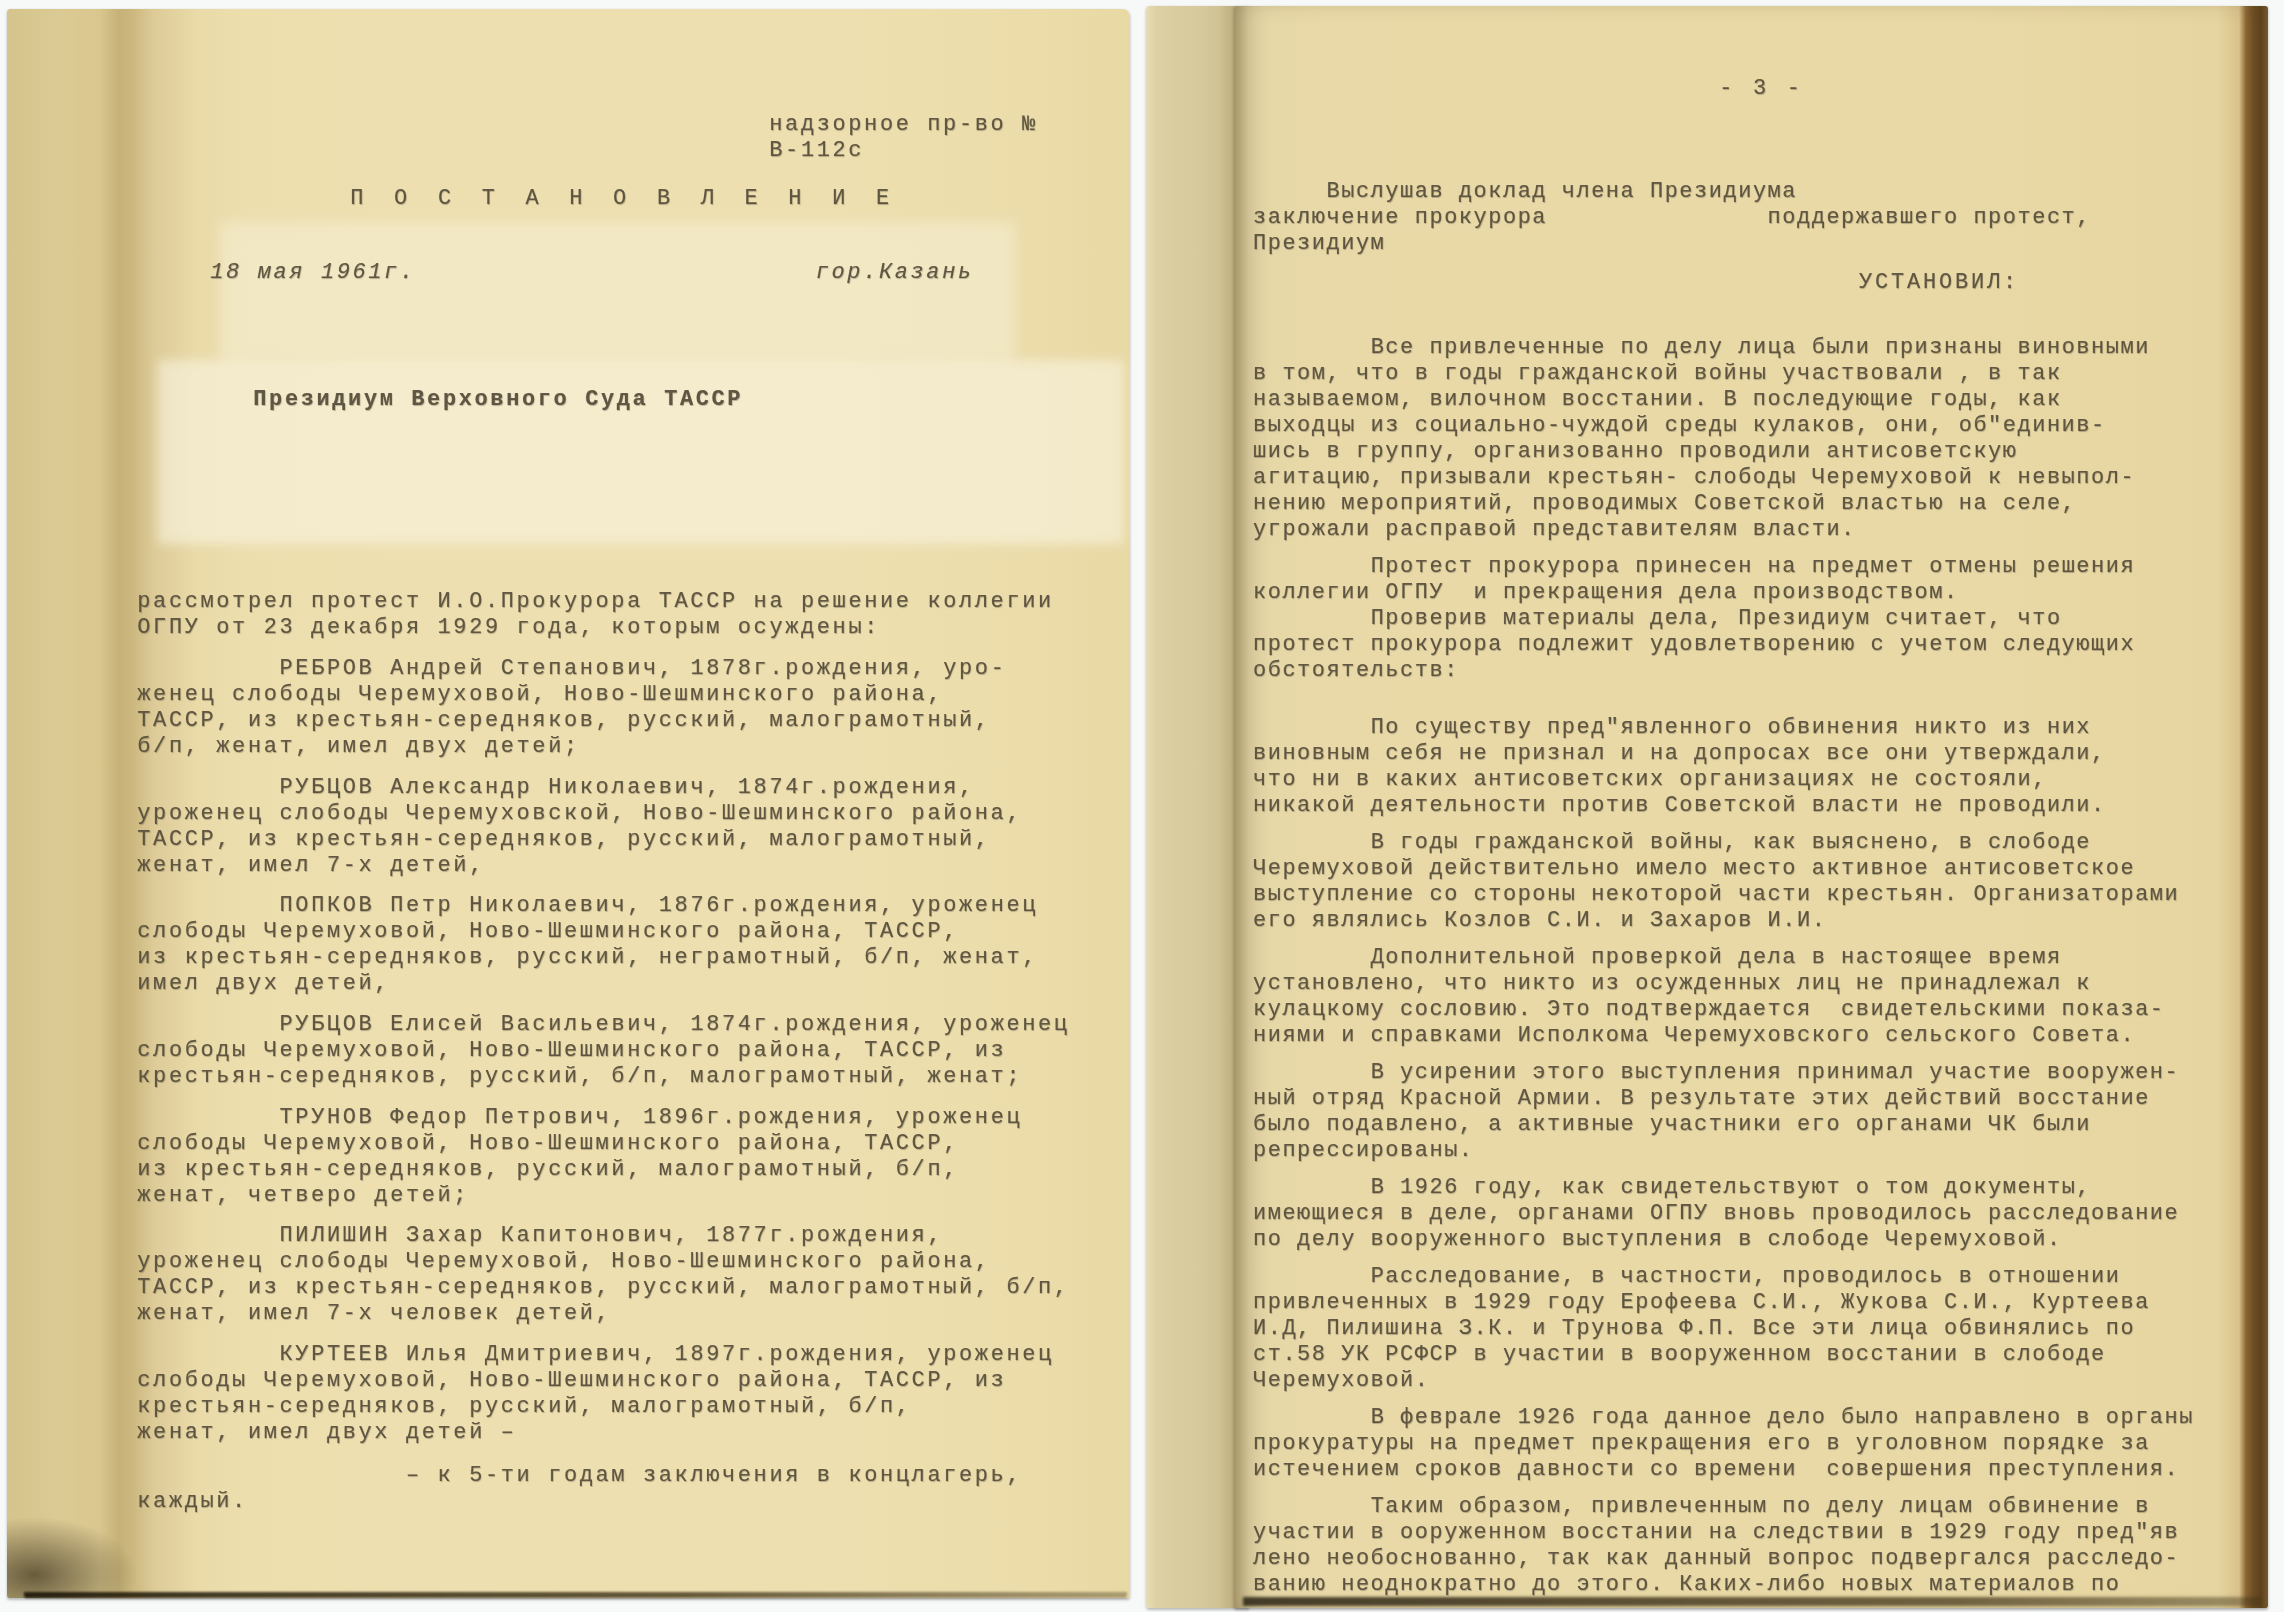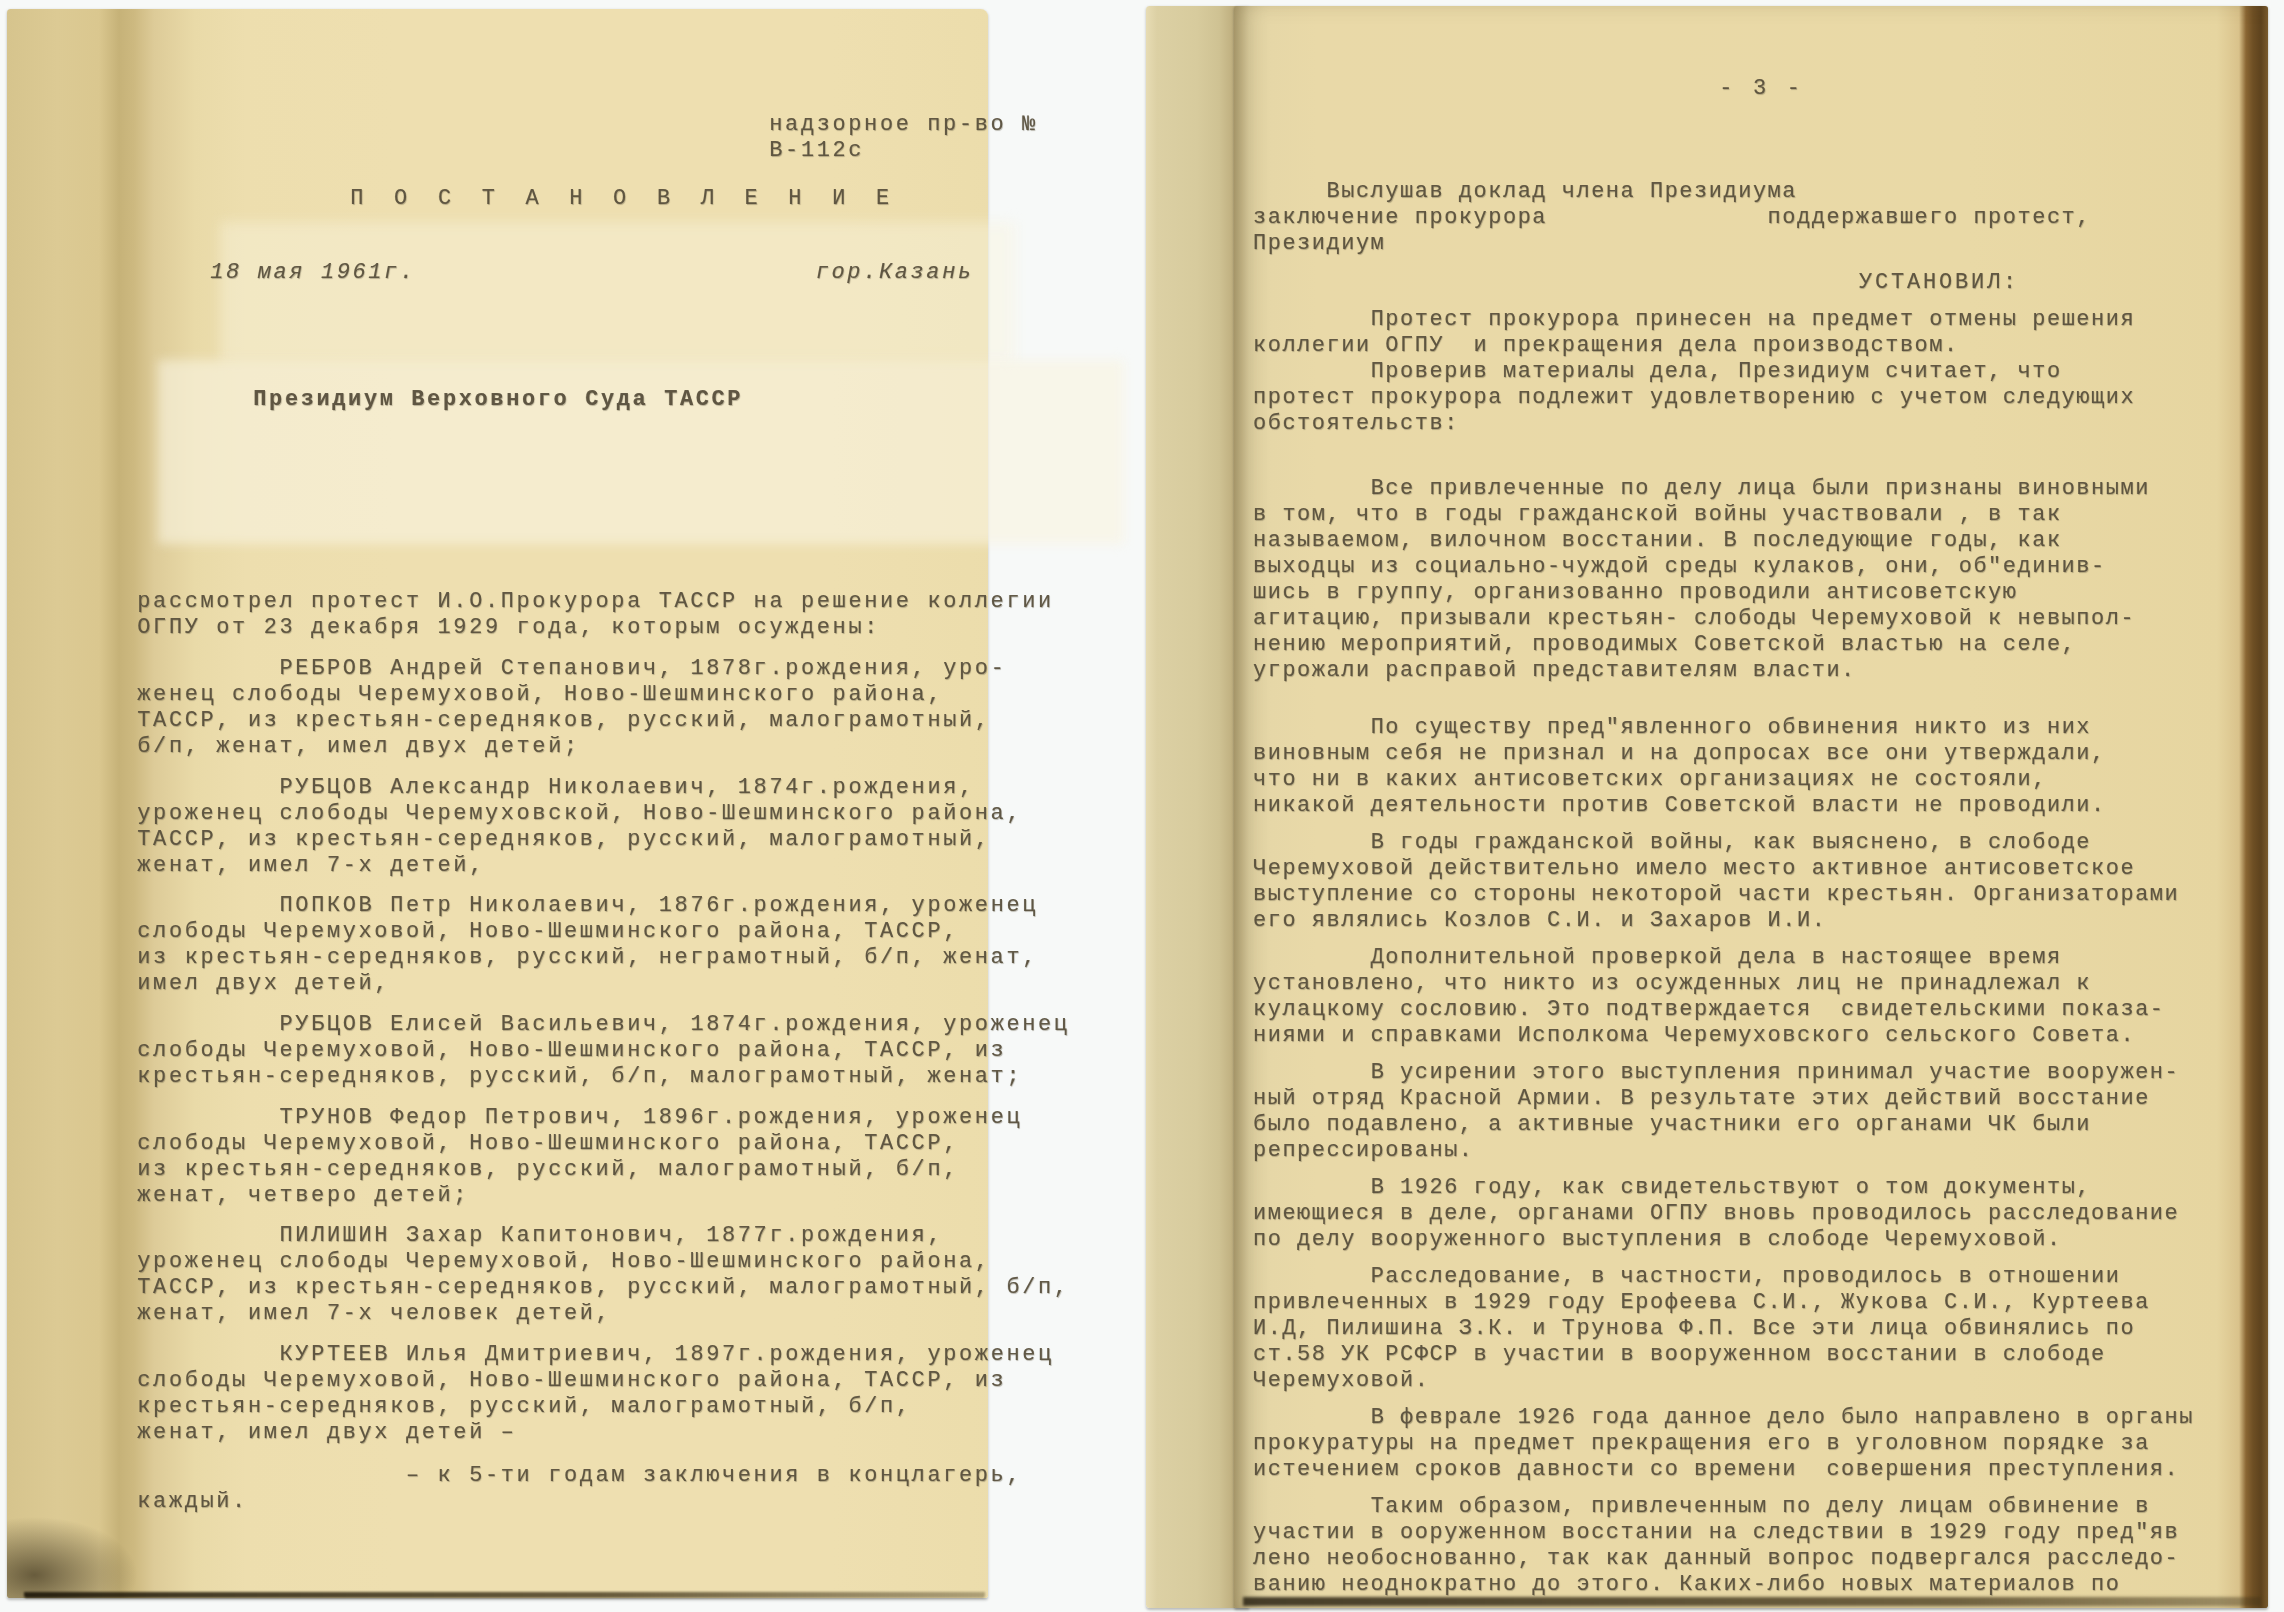--- a/index.html
+++ b/index.html
@@ -12,7 +12,7 @@
   }
   
   .page-left{
-    position:absolute;left:7.3px;top:9.2px;width:981px;height:1589px;
+    position:absolute;left:7.3px;top:9.2px;width:1123px;height:1589px;
     border-radius:3.7px 7.3px 2.8px 2.8px;
     background-image:
       radial-gradient(ellipse 147px 83px at 27.5px 1566px, rgba(43,34,15,.65), rgba(43,34,15,0) 70%),

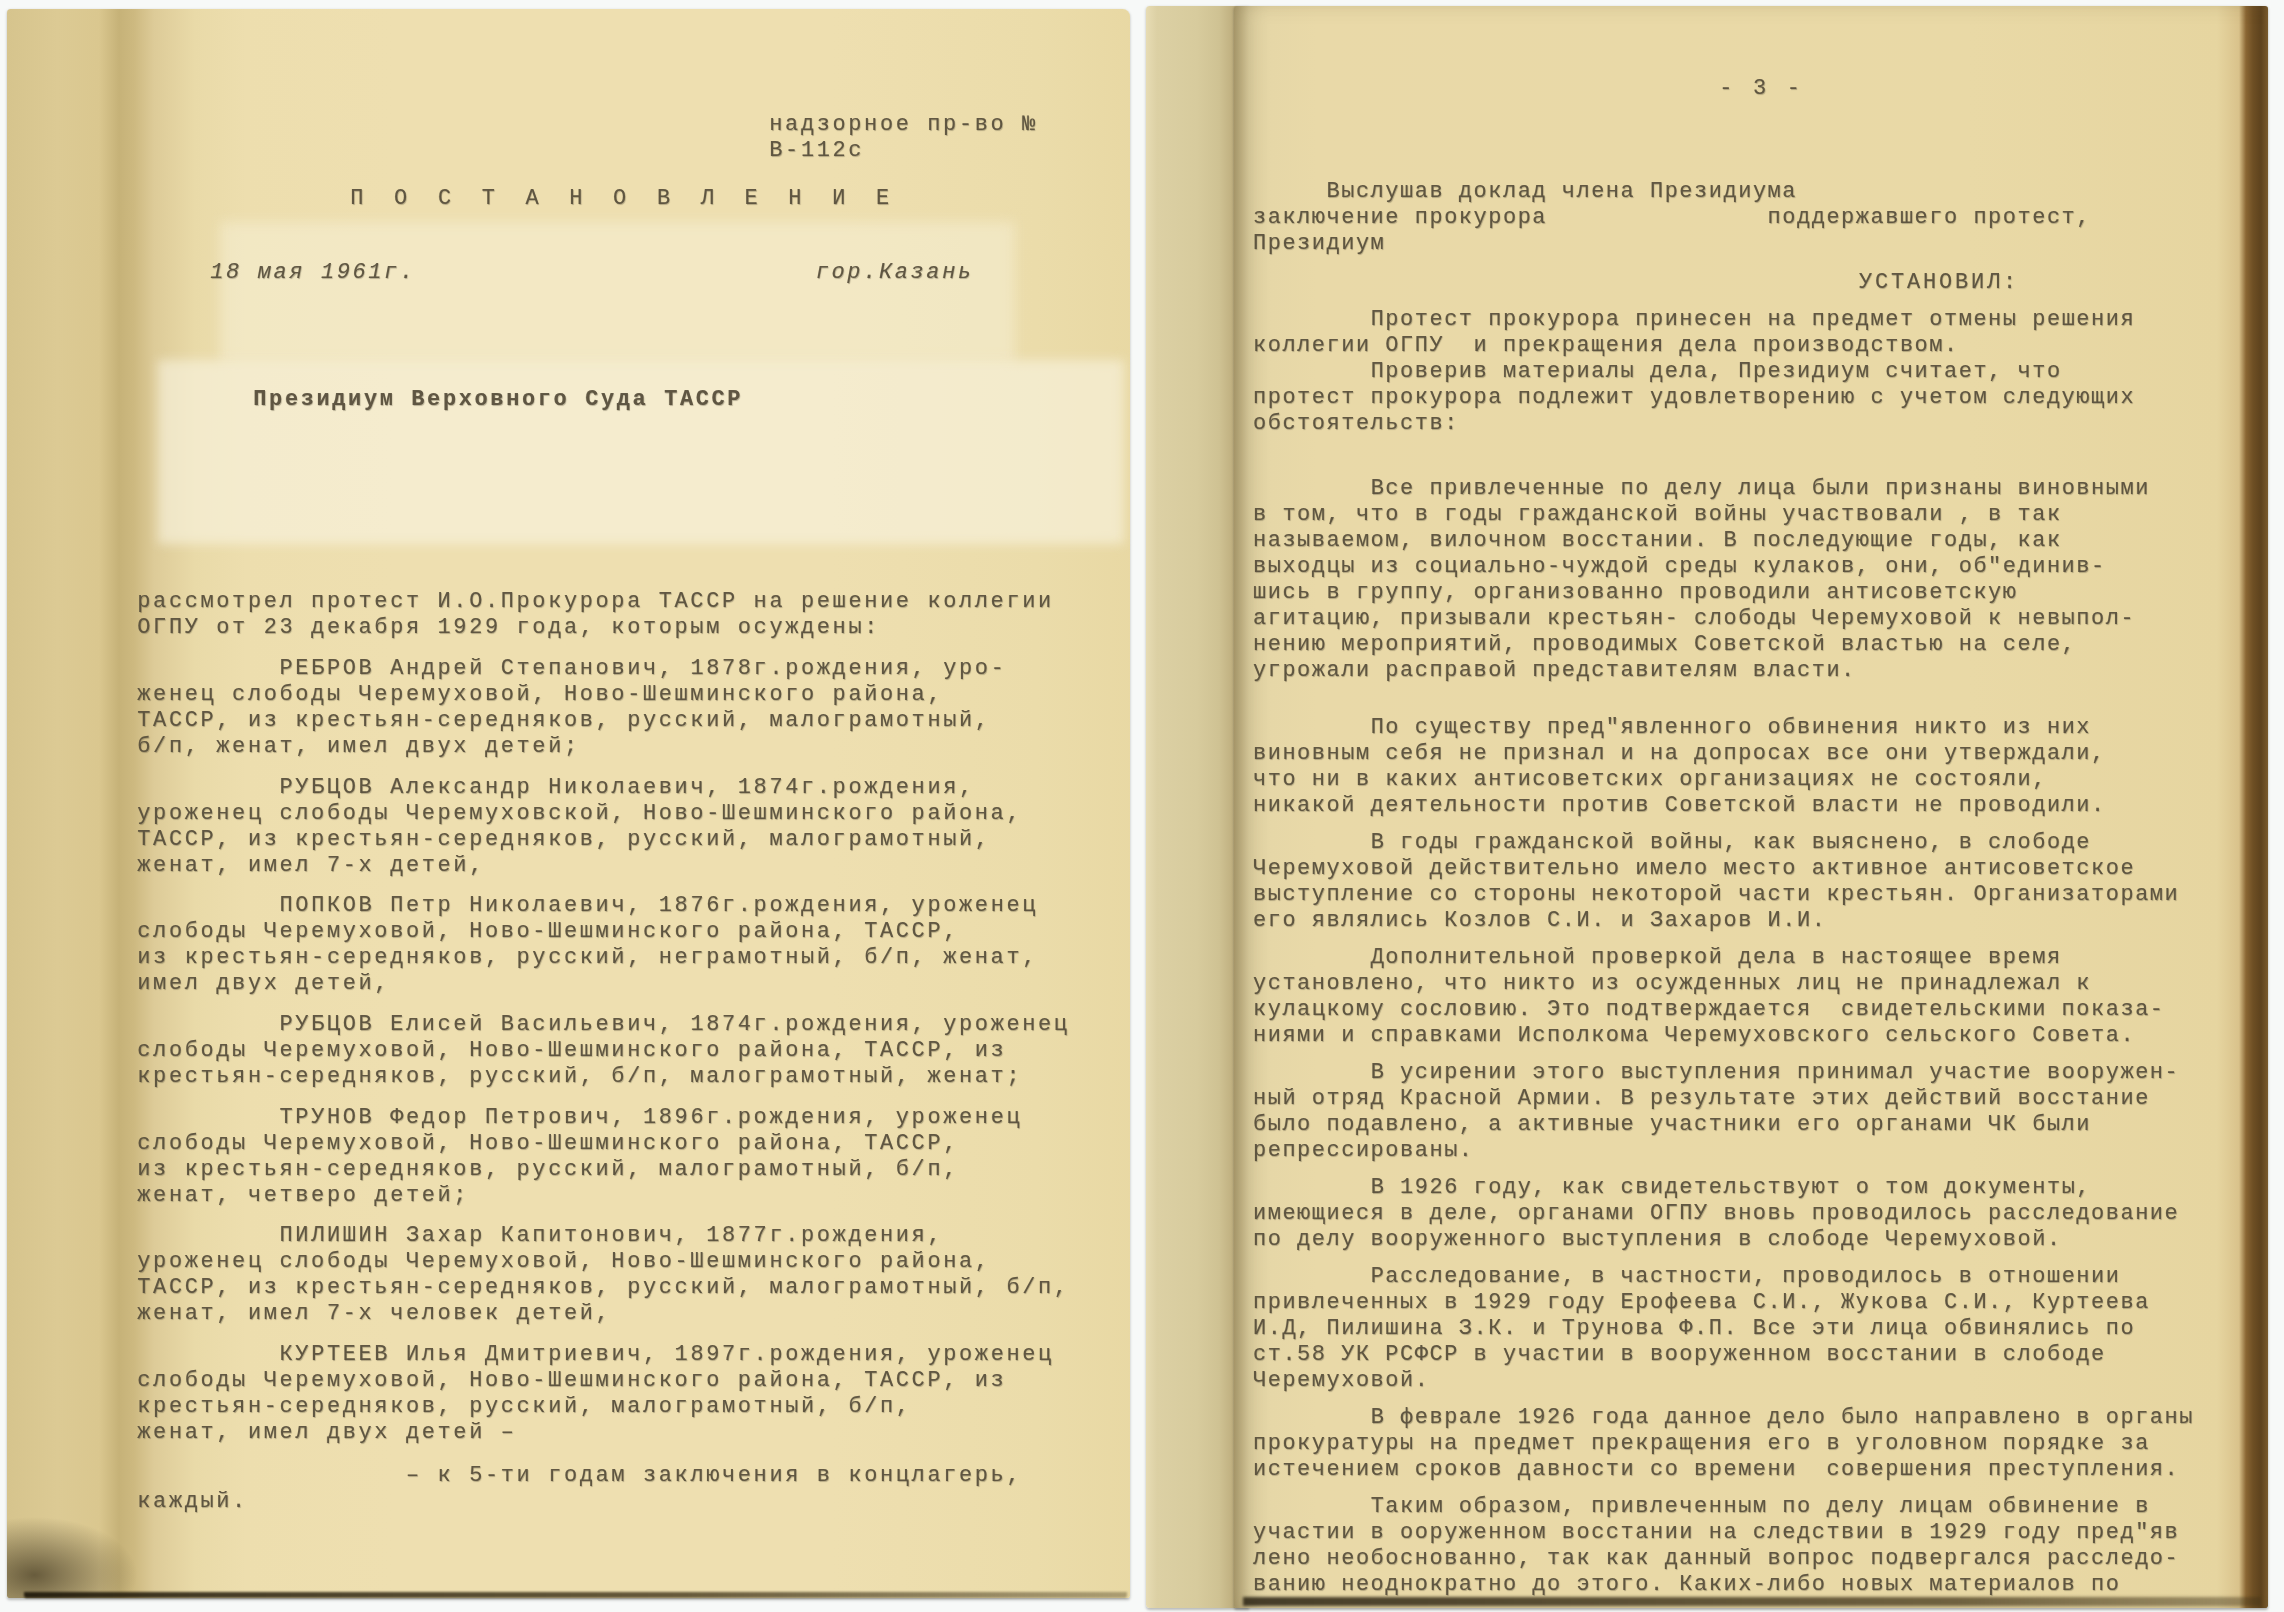--- a/index.html
+++ b/index.html
@@ -151,11 +151,6 @@
 заключение прокурора               поддержавшего протест,
 Президиум</p>
     <p class="tw ustanovil">УСТАНОВИЛ:</p>
-    <p class="tw para">        Протест прокурора принесен на предмет отмены решения
-коллегии ОГПУ  и прекращения дела производством.
-        Проверив материалы дела, Президиум считает, что
-протест прокурора подлежит удовлетворению с учетом следующих
-обстоятельств:</p>
     <p class="tw para first">        Все привлеченные по делу лица были признаны виновными
 в том, что в годы гражданской войны участвовали , в так
 называемом, вилочном восстании. В последующие годы, как
@@ -164,6 +159,11 @@
 агитацию, призывали крестьян- слободы Черемуховой к невыпол-
 нению мероприятий, проводимых Советской властью на селе,
 угрожали расправой представителям власти.</p>
+    <p class="tw para">        Протест прокурора принесен на предмет отмены решения
+коллегии ОГПУ  и прекращения дела производством.
+        Проверив материалы дела, Президиум считает, что
+протест прокурора подлежит удовлетворению с учетом следующих
+обстоятельств:</p>
     <p class="tw para gap">        По существу пред"явленного обвинения никто из них
 виновным себя не признал и на допросах все они утверждали,
 что ни в каких антисоветских организациях не состояли,

